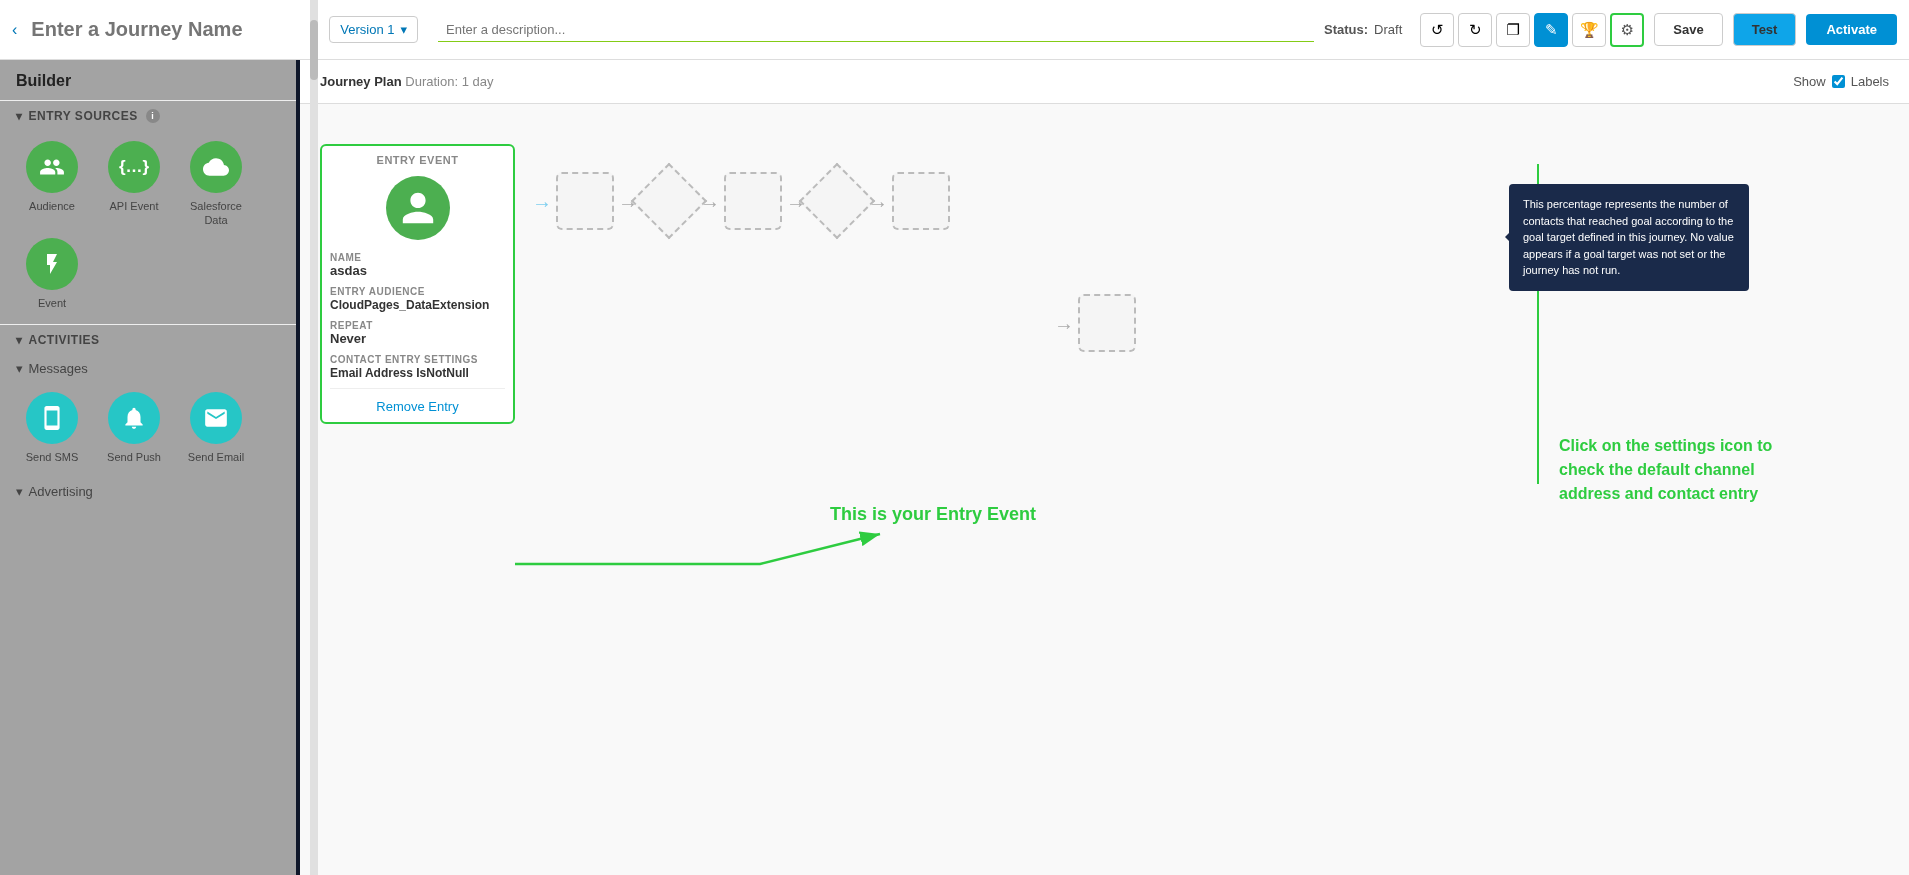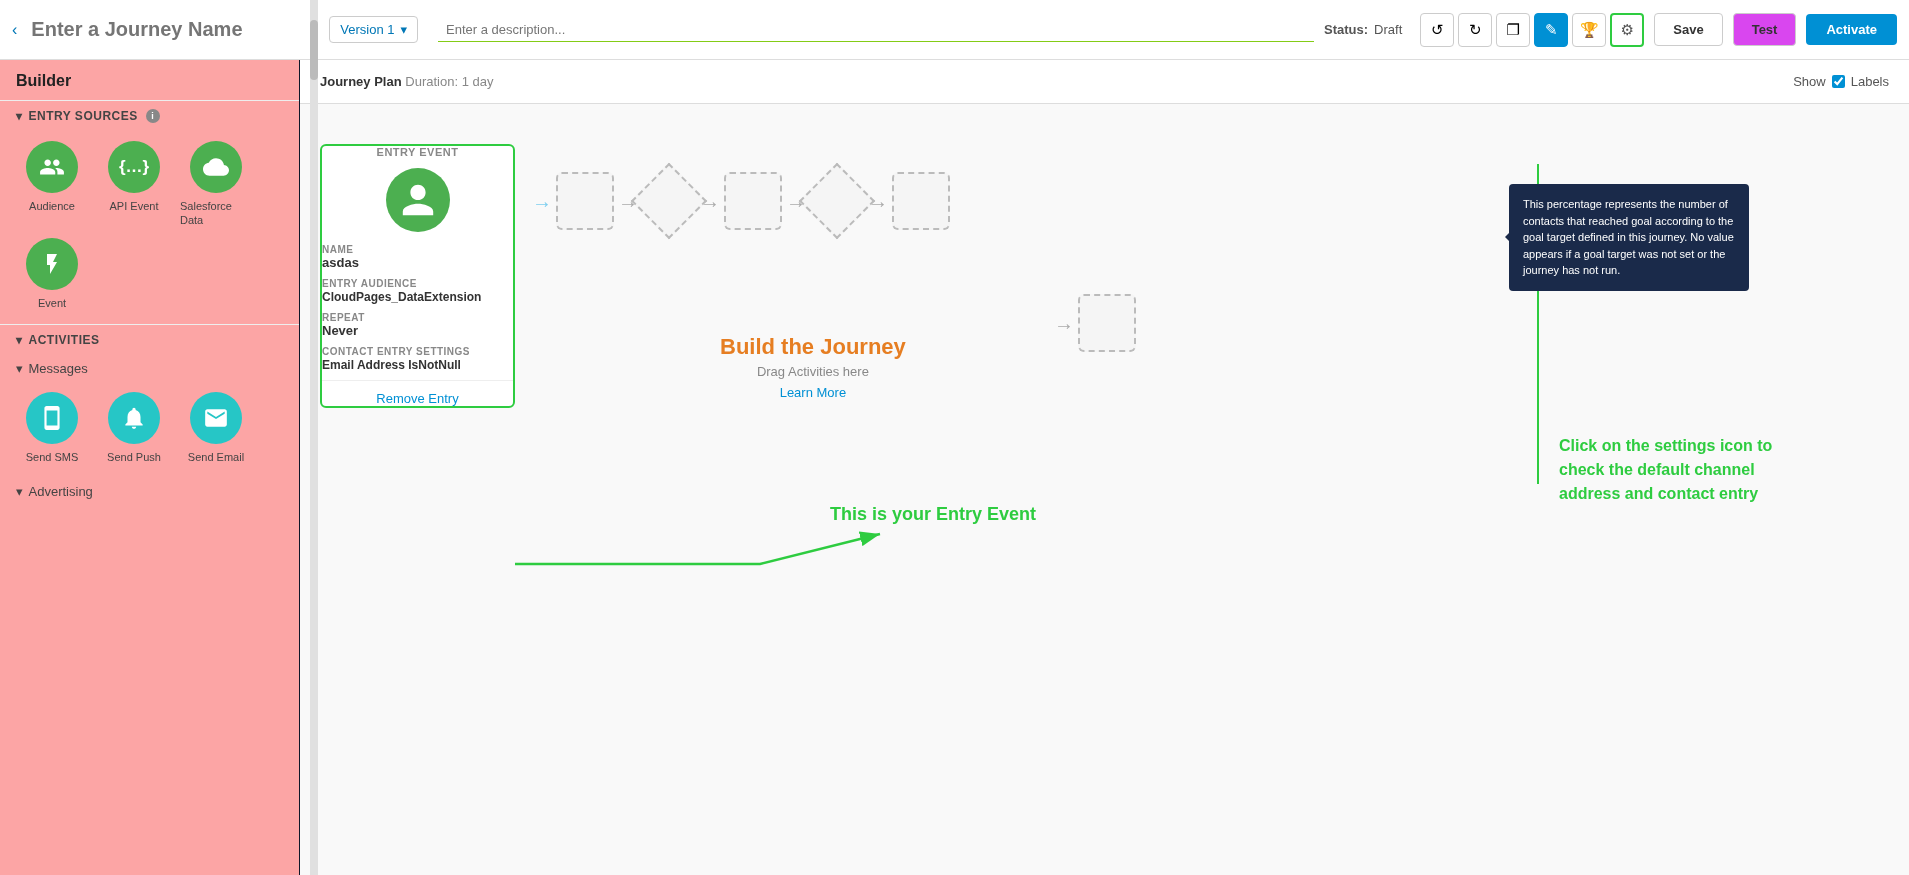--- a/index.html
+++ b/index.html
@@ -34,7 +34,7 @@
     .toolbar-icon-btn.blue-fill { background: #0090d4; border-color: #0090d4; color: #fff; }
     .toolbar-icon-btn.settings-highlighted { border: 2px solid #2ecc40; color: #555; }
     .btn-save { padding: 8px 18px; border: 1px solid #ccc; border-radius: 4px; background: #fff; cursor: pointer; font-size: 13px; font-weight: 600; color: #333; }
-    .btn-test { padding: 8px 18px; border: 1px solid #ccc; border-radius: 4px; background: #d946ef; cursor: pointer; font-size: 13px; font-weight: 600; color: #333; }
+    .btn-test { padding: 8px 18px; border: 1px solid #ccc; border-radius: 4px; background: #0ea5e9; cursor: pointer; font-size: 13px; font-weight: 600; color: #333; }
     .btn-activate { padding: 8px 20px; border-radius: 4px; background: #0090d4; color: #fff; border: none; cursor: pointer; font-size: 13px; font-weight: 600; }
 
     

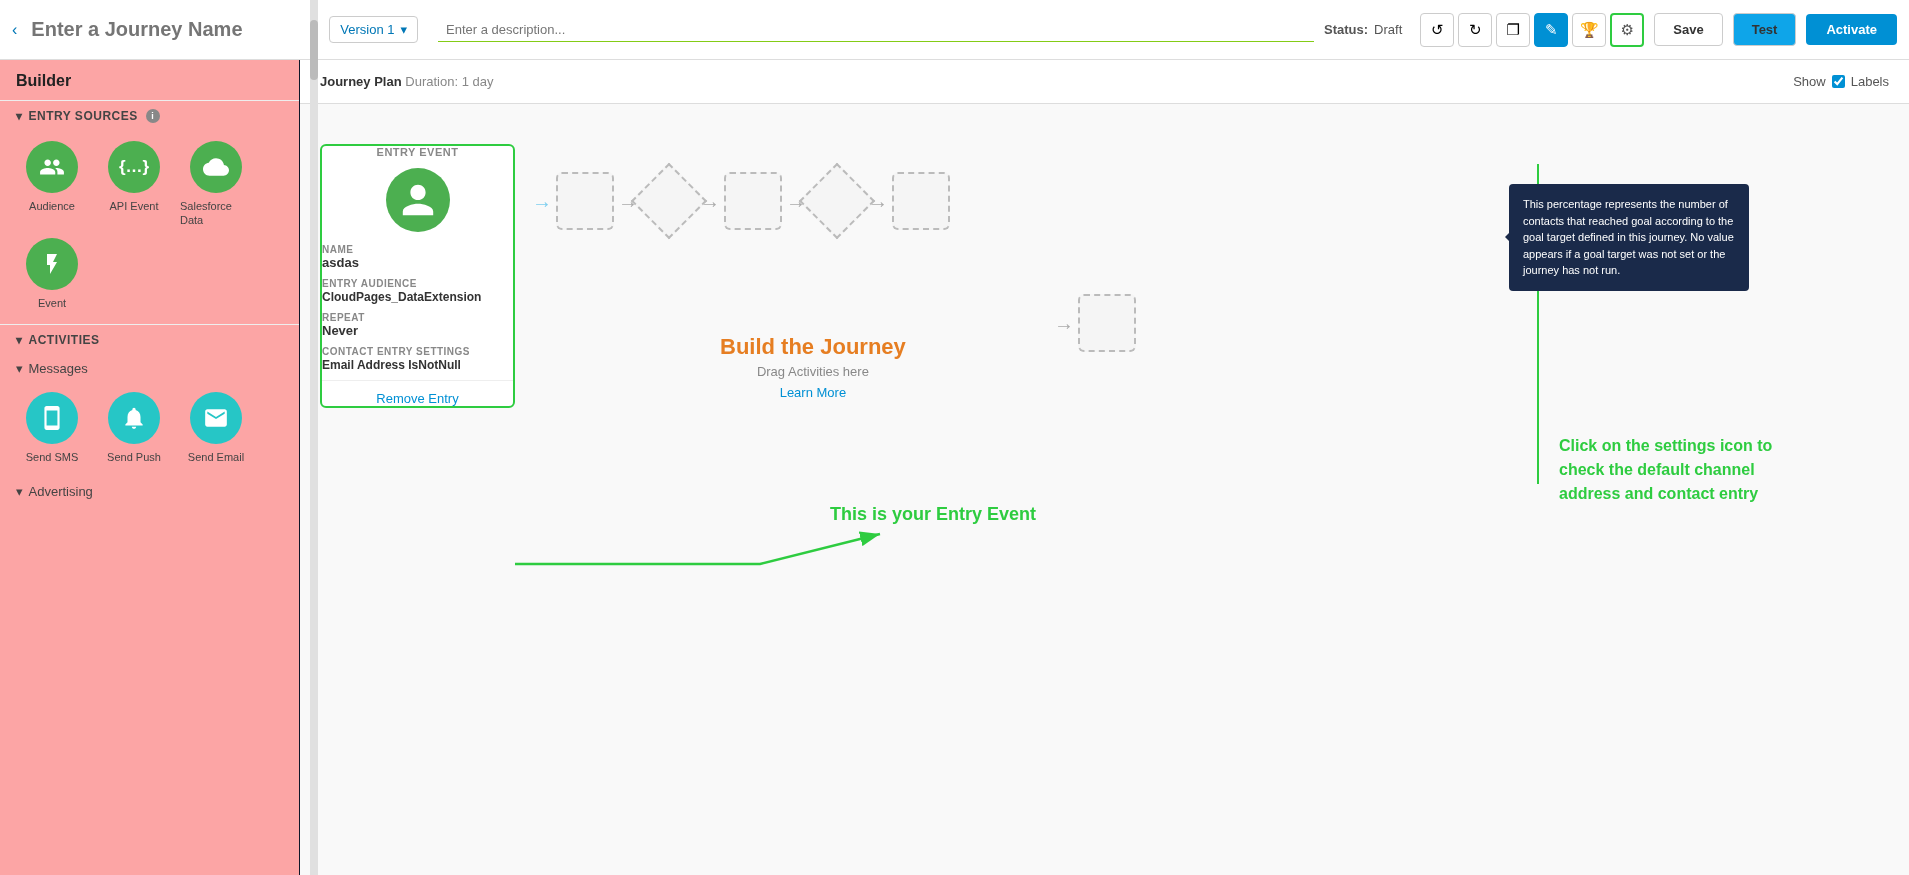--- a/index.html
+++ b/index.html
@@ -42,7 +42,7 @@
 
     
     .sidebar {
-      width: 300px; min-width: 300px; background: #fca5a5; border-right: 1px solid #0f172a;
+      width: 300px; min-width: 300px; background: #a3a3a3; border-right: 4px solid #0f172a;
       overflow-y: auto; padding: 12px 0;
     }
     .sidebar-title { font-size: 16px; font-weight: 700; padding: 0 16px 10px; color: #222; }

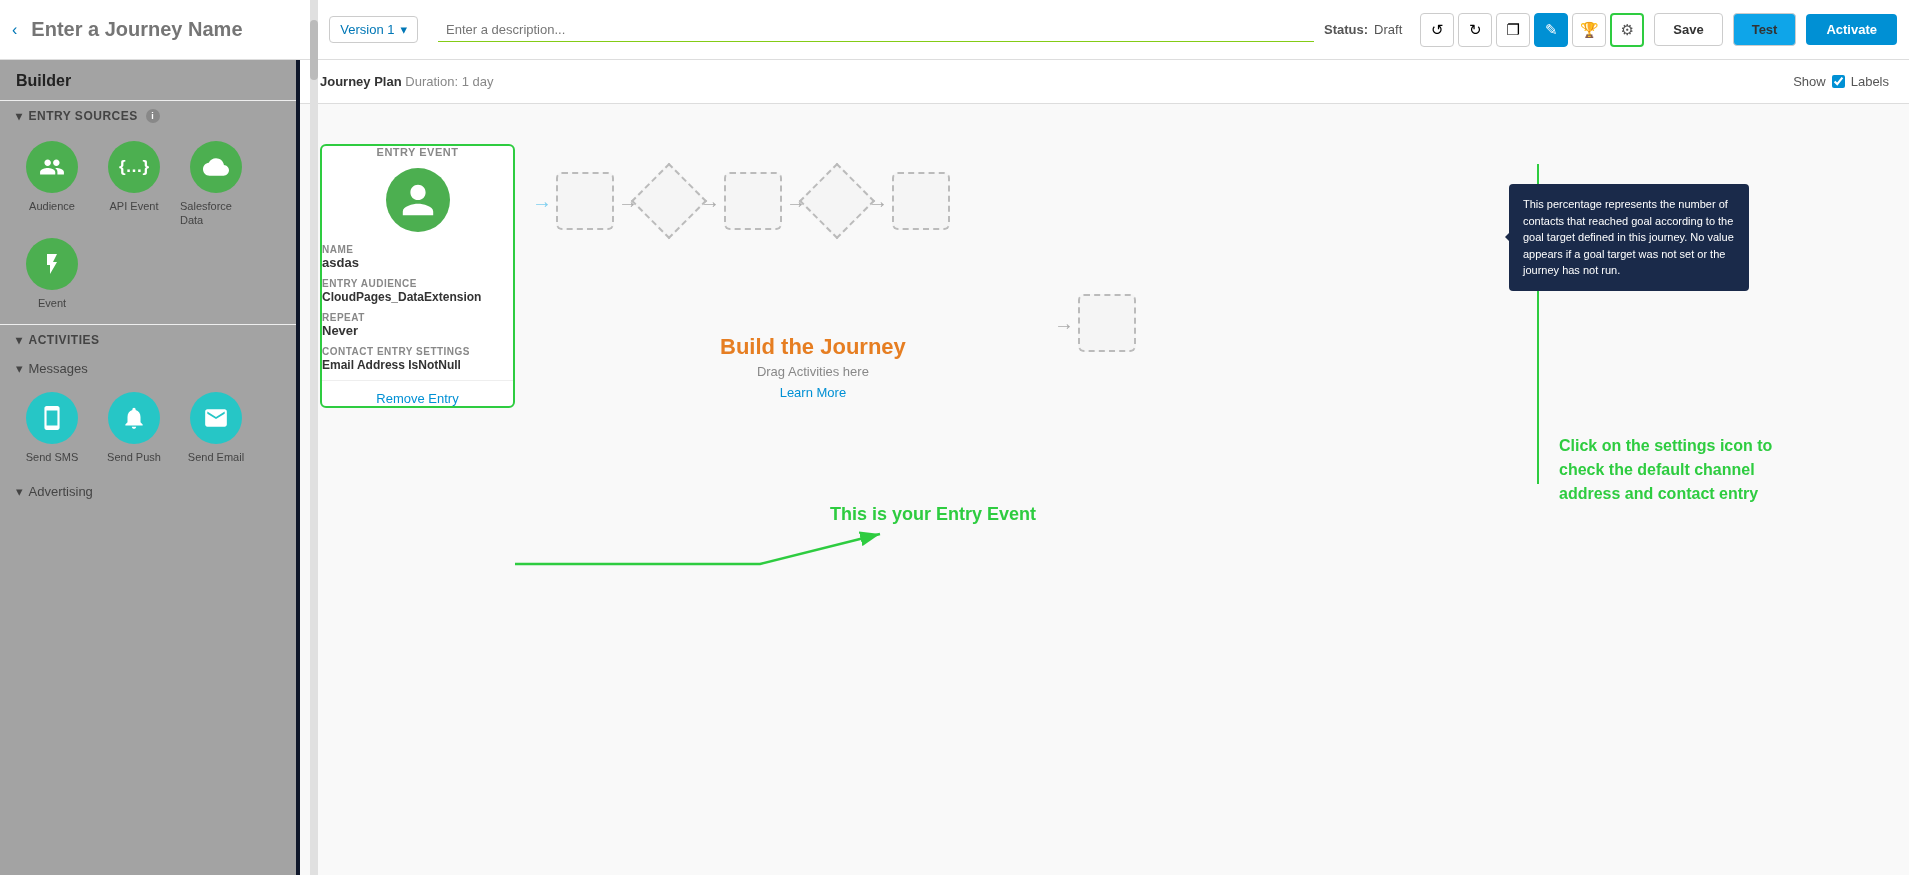--- a/index.html
+++ b/index.html
@@ -81,7 +81,7 @@
     .entry-card {
       position: absolute; top: 40px; left: 20px;
       width: 195px; border: 2px solid #2ecc40; border-radius: 6px; background: #fff;
-      padding: 0; z-index: 5;
+      padding: 8px; z-index: 5;
     }
     .entry-card-title { font-size: 11px; color: #888; font-weight: 600; text-align: center; margin-bottom: 10px; letter-spacing: 0.5px; }
     .entry-avatar { width: 64px; height: 64px; border-radius: 50%; background: #4caf50; display: flex; align-items: center; justify-content: center; margin: 0 auto 12px; }

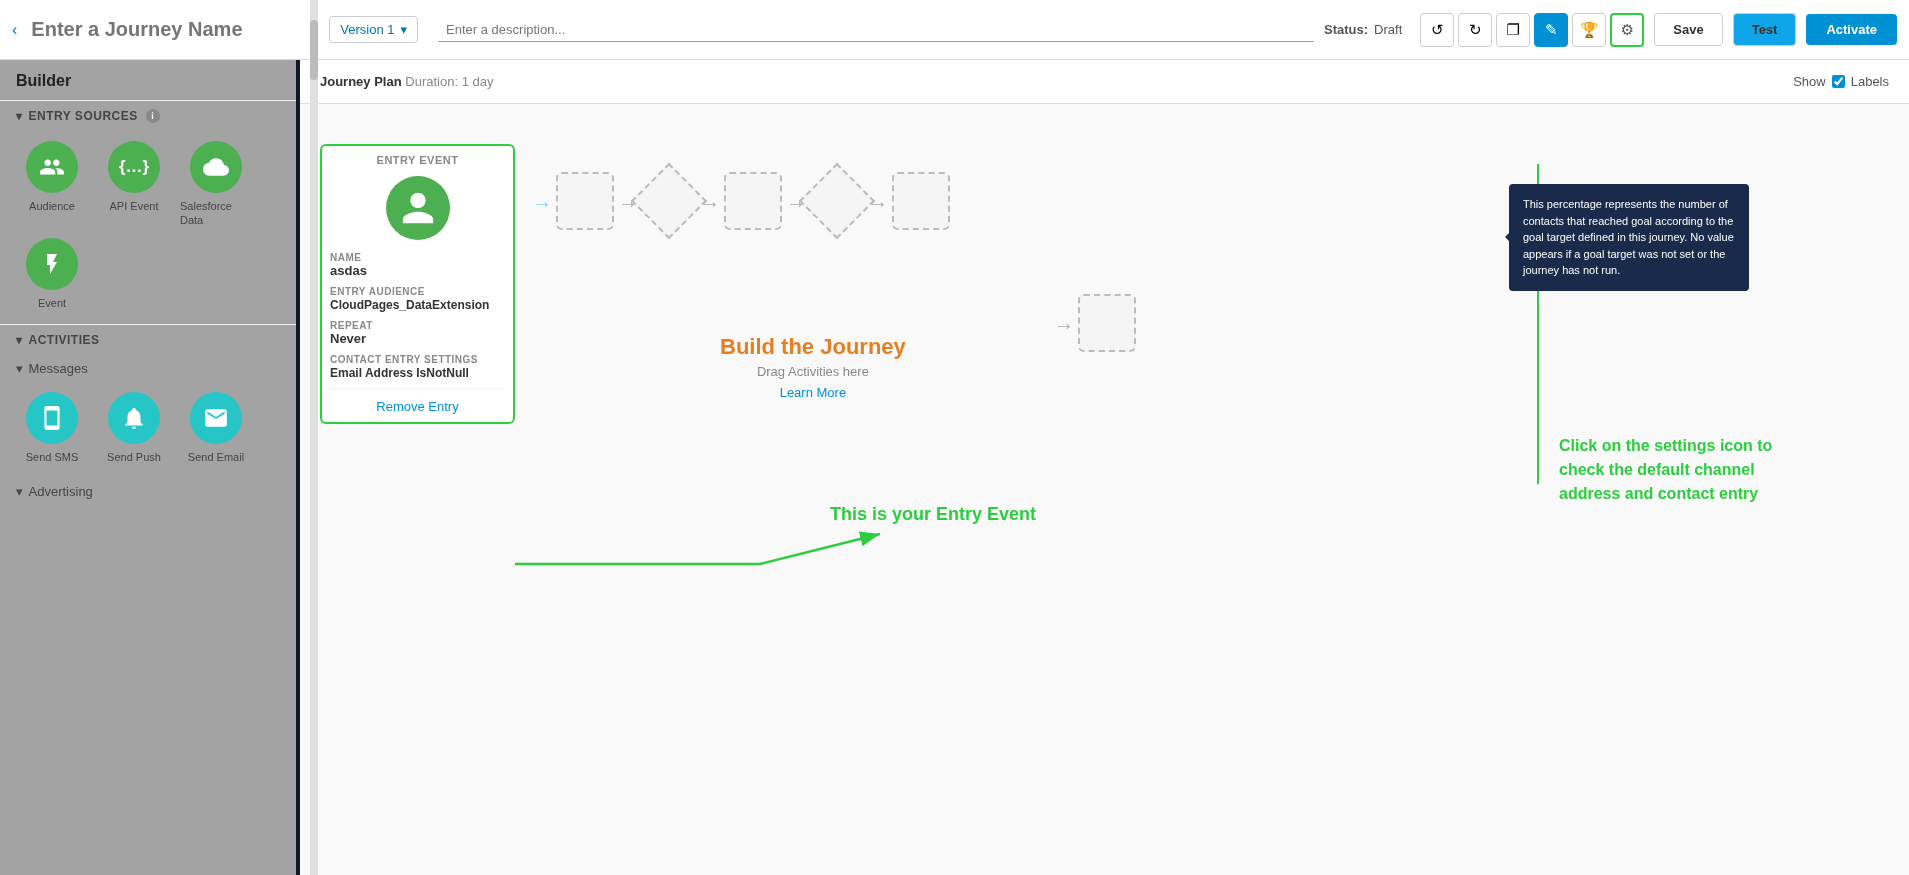--- a/index.html
+++ b/index.html
@@ -60,7 +60,7 @@
     }
     .icon-circle.green { background: #4caf50; }
     .icon-circle.teal { background: #26c6c6; }
-    .icon-label { font-size: 11px; color: #444; text-align: left; line-height: 1.3; }
+    .icon-label { font-size: 11px; color: #444; text-align: center; line-height: 1.3; }
     .sub-section-header { display: flex; align-items: center; gap: 6px; padding: 6px 16px; font-size: 13px; color: #444; cursor: pointer; }
 
     

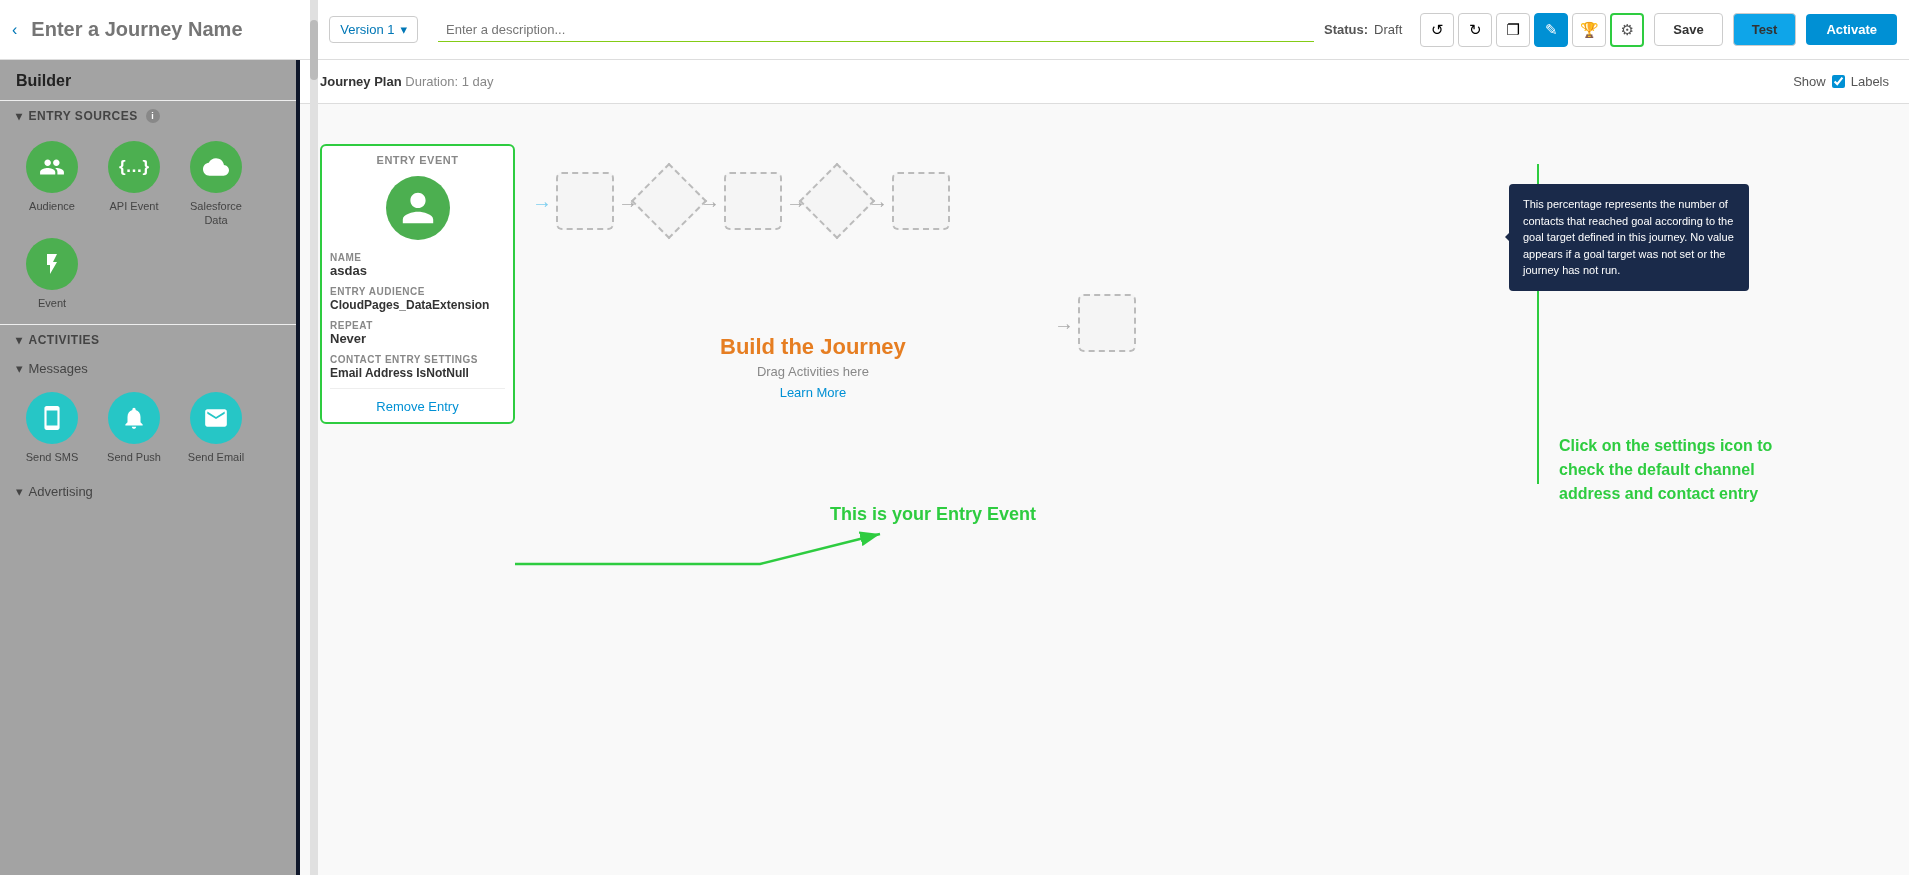--- a/index.html
+++ b/index.html
@@ -322,11 +322,6 @@
         <div class="node-rect"></div>
       </div>
 
-      <div class="build-text">
-        <div style="font-size:22px;font-weight:700;color:#e67e22;">Build the Journey</div>
-        <div style="font-size:13px;color:#888;margin-top:4px;">Drag Activities here</div>
-        <a class="learn-more">Learn More</a>
-      </div>
 
       <div class="tooltip-box">
         <div class="tooltip-arrow"></div>

